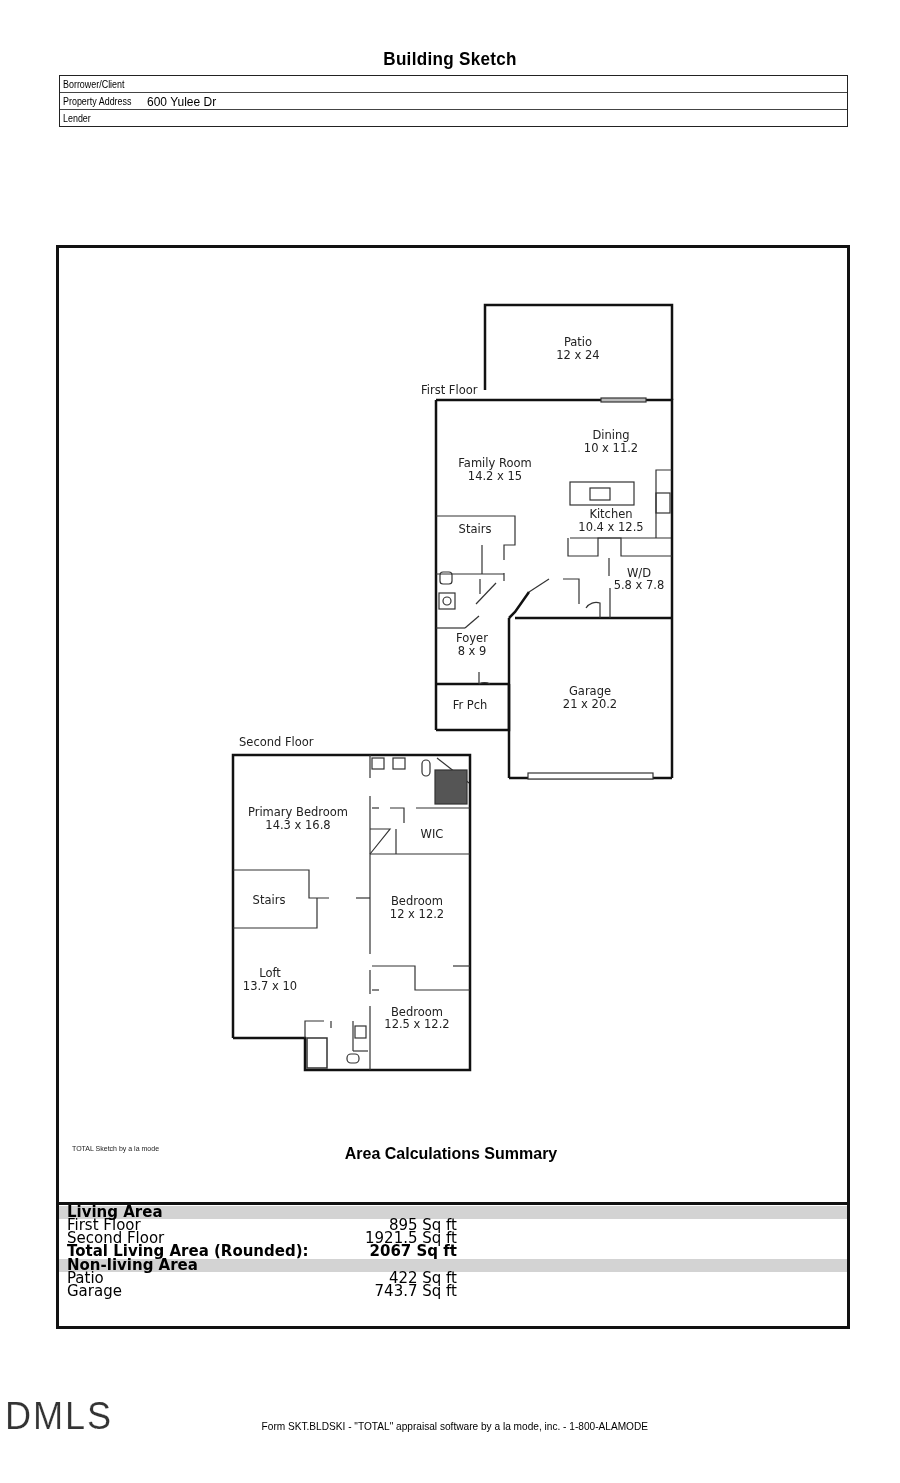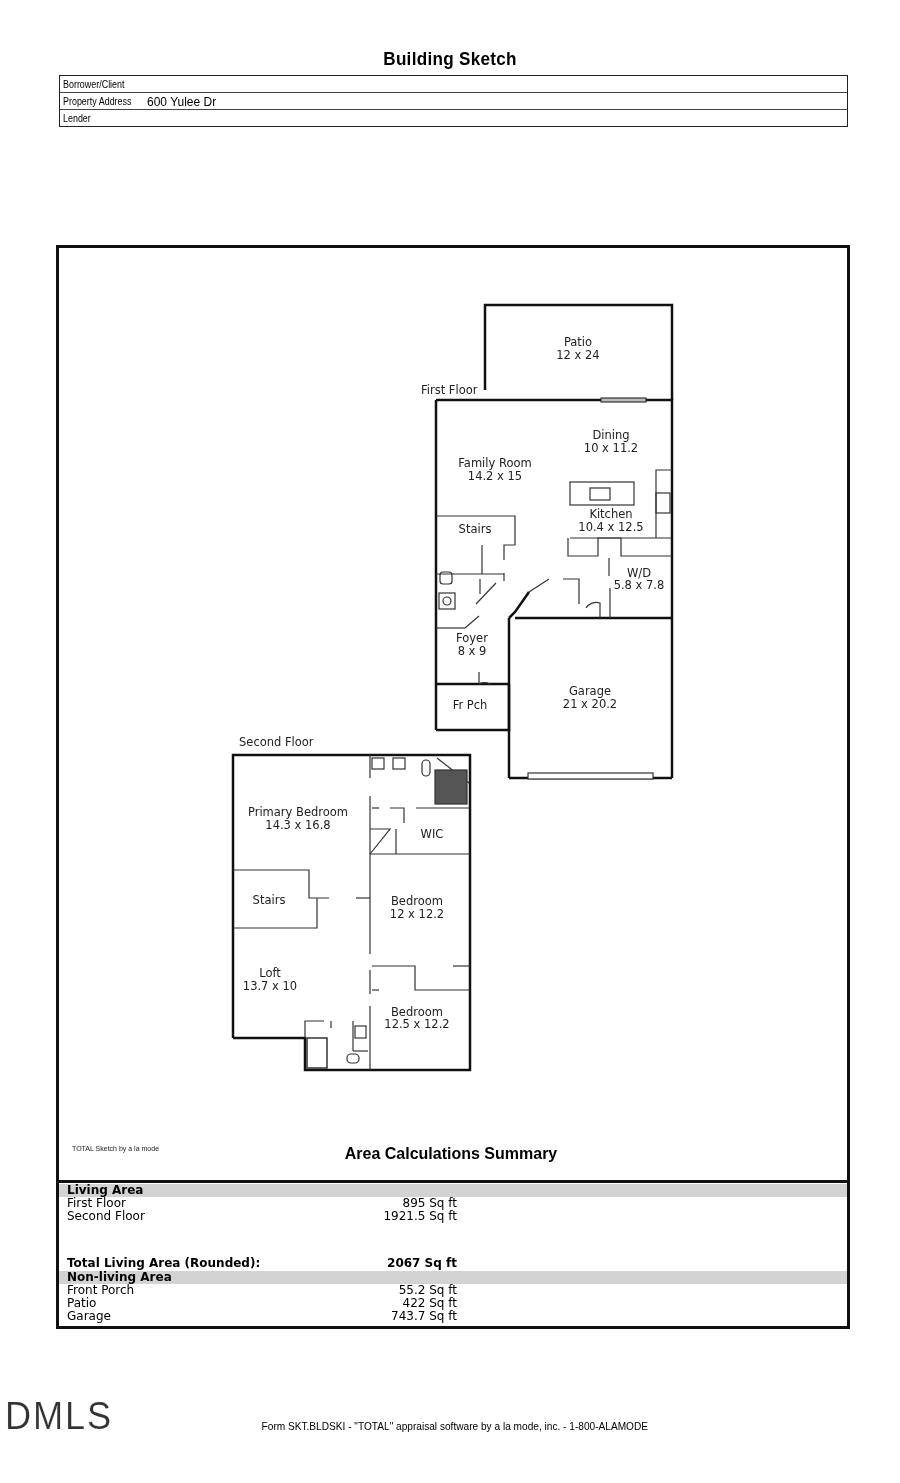--- a/index.html
+++ b/index.html
@@ -18,7 +18,7 @@
   .plan { position:absolute; left:0; top:0; }
   .credit { position:absolute; left:13px; top:897px; font-size:7px; color:#222; }
   .summary-title { position:absolute; left:0; width:788px; top:897px; text-align:center; font-size:16px; font-weight:bold; transform:translateX(-2px); }
-  .summary { position:absolute; left:0; top:932px; width:788px; height:168px; border-top:3px solid #111; font-family:"DejaVu Sans", sans-serif; font-size:12px; }
+  .summary { position:absolute; left:0; top:954px; width:788px; height:168px; border-top:3px solid #111; font-family:"DejaVu Sans", sans-serif; font-size:15px; }
   .srow { height:13px; position:relative; line-height:13px; }
   .srow.sec { background:#d3d3d3; font-weight:bold; margin-top:1px; }
   .srow .k { position:absolute; left:8px; }

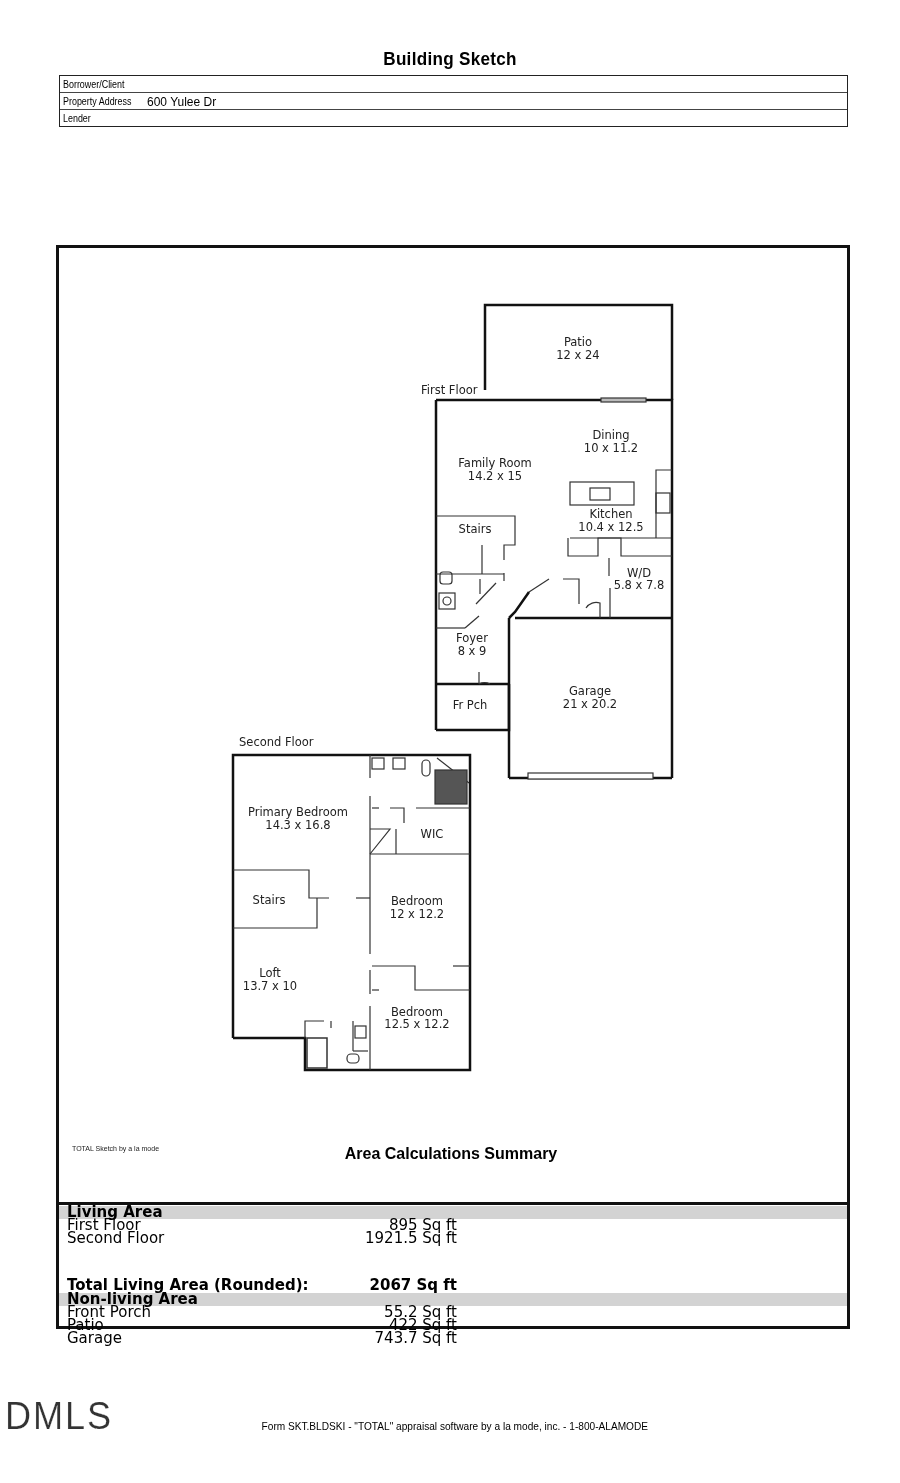--- a/index.html
+++ b/index.html
@@ -23,7 +23,7 @@
   .srow.sec { background:#d3d3d3; font-weight:bold; margin-top:1px; }
   .srow .k { position:absolute; left:8px; }
   .srow .v { position:absolute; right:390px; text-align:left; }
-  .srow.bold { font-weight:bold;margin-top:34px; }
+  .srow.bold { font-weight:bold; }
 
   .dmls { position:absolute; left:5px; top:1395px; font-family:"Liberation Sans", sans-serif; font-size:38px; font-weight:100; color:#333; letter-spacing:2px; -webkit-text-stroke:0.2px #fff; transform:scaleX(0.95); transform-origin:left; }
   .footer { position:absolute; left:0; width:900px; top:1420px; text-align:center; font-size:11px; padding-left:5px; transform:scaleX(0.92); }

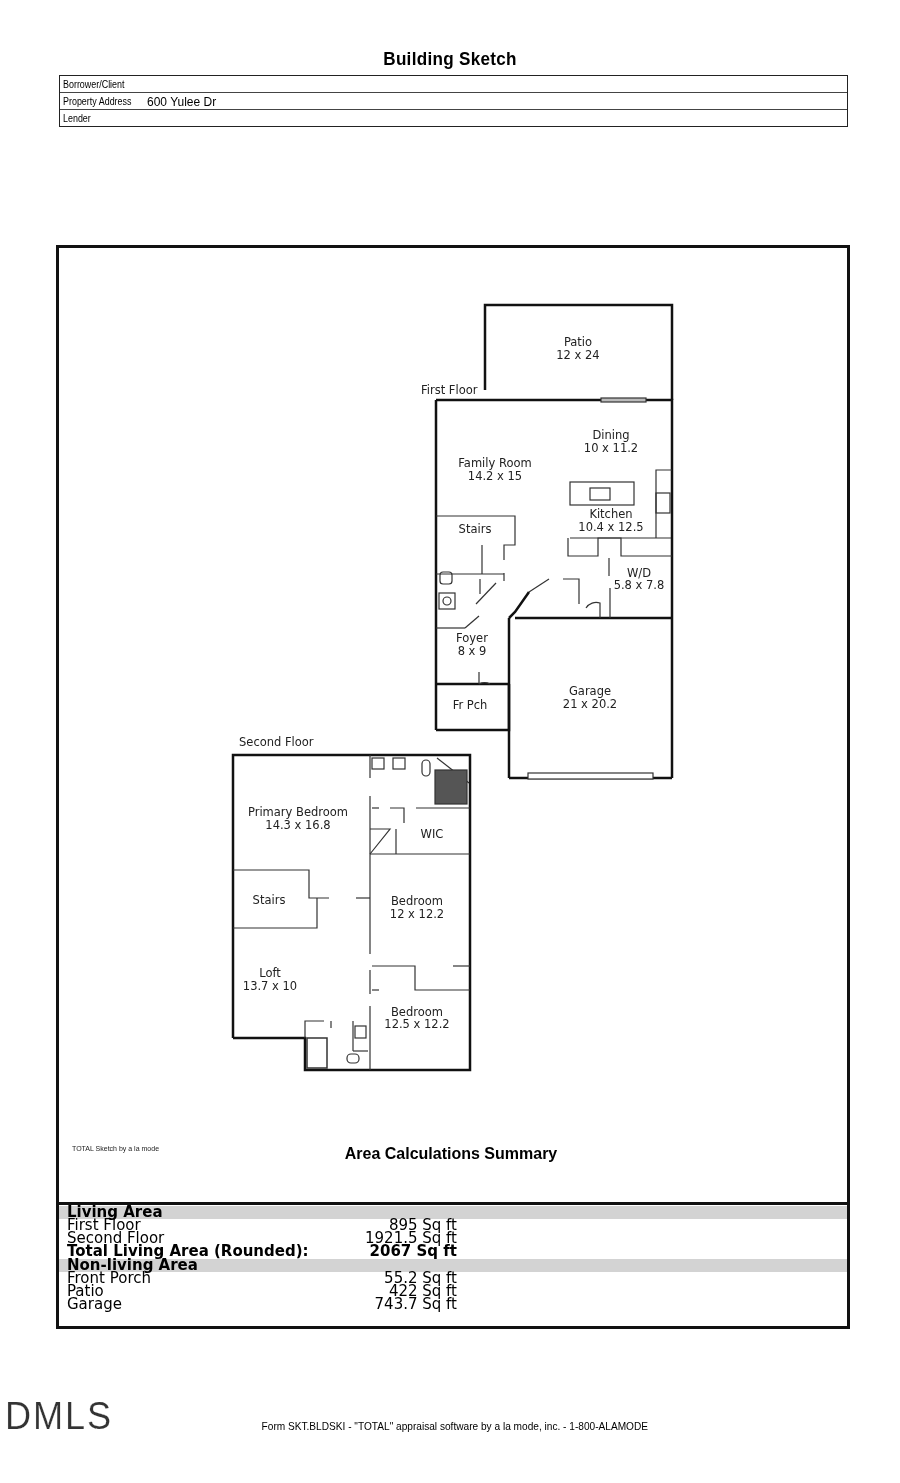--- a/index.html
+++ b/index.html
@@ -200,10 +200,6 @@
         <span class="k">Non-living Area</span>
       </div>
     <div class="srow">
-      <span class="k">Front Porch</span>
-      <span class="v">55.2 Sq ft</span>
-    </div>
-    <div class="srow">
       <span class="k">Patio</span>
       <span class="v">422 Sq ft</span>
     </div>

